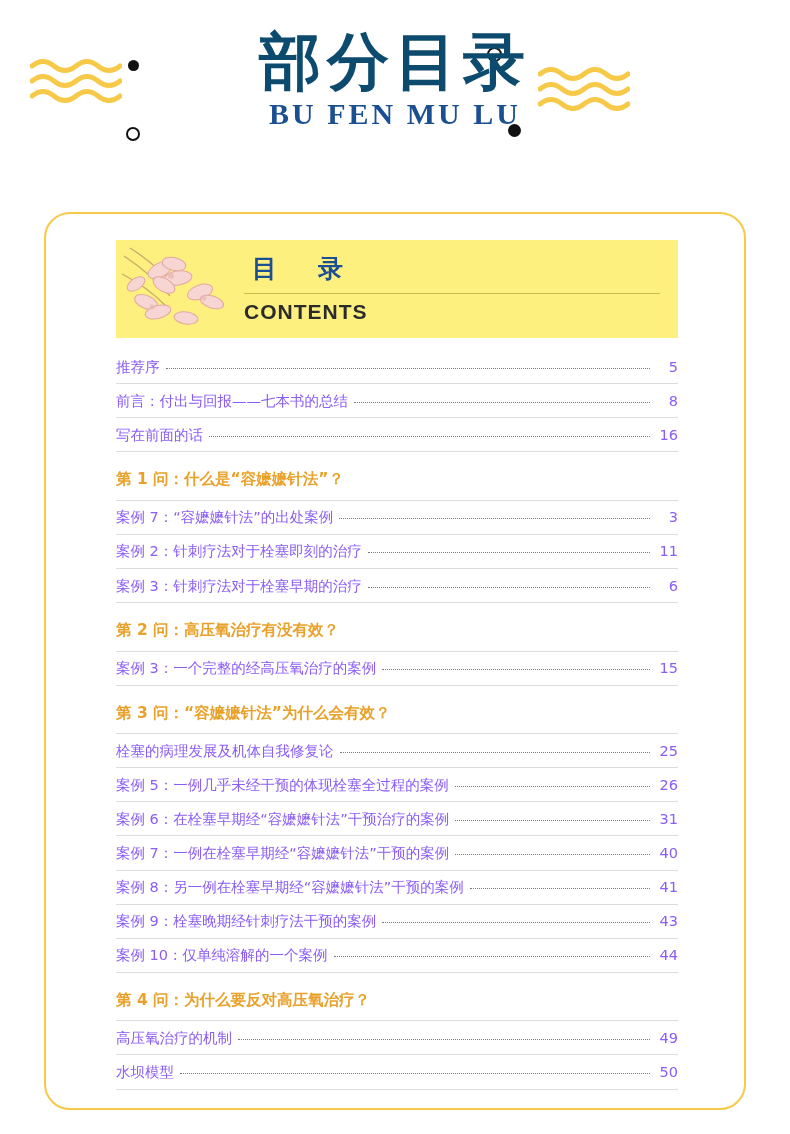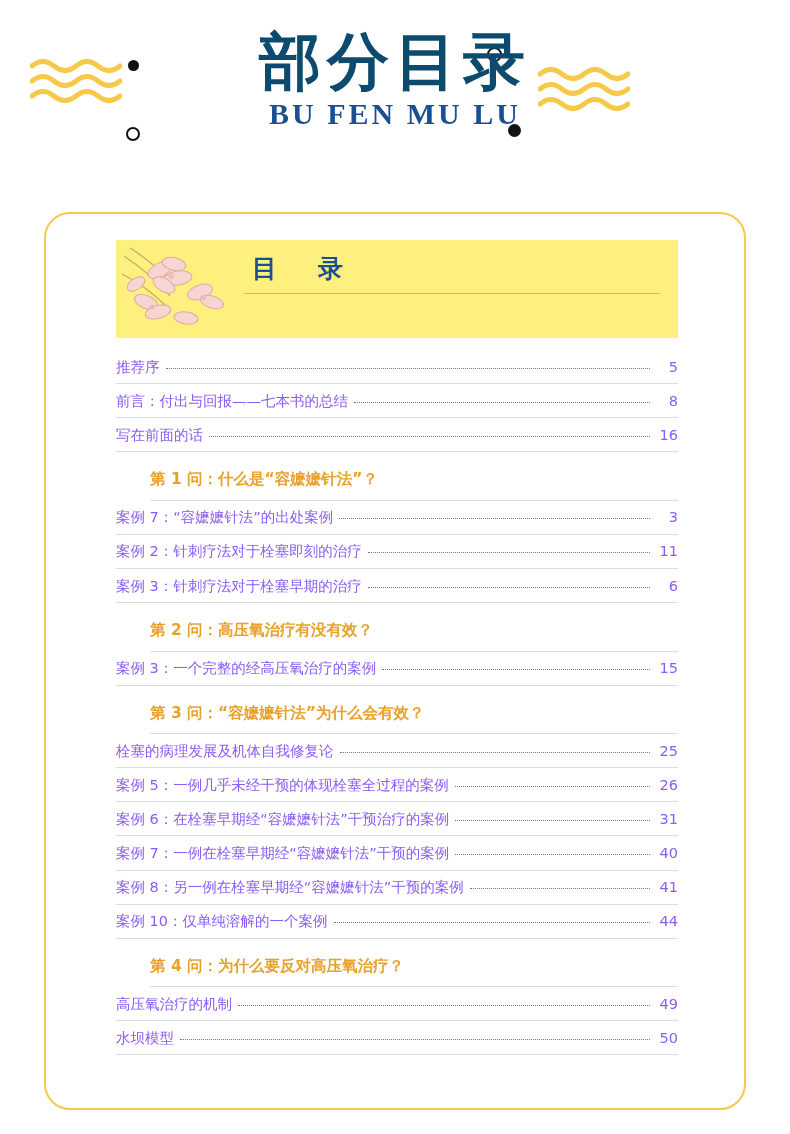--- a/index.html
+++ b/index.html
@@ -229,6 +229,7 @@
     <div class="banner-text">
       <div class="banner-cn">目　录</div>
       <div class="banner-rule"></div>
+      <div class="banner-en">CONTENTS</div>
     </div>
   </div>
 

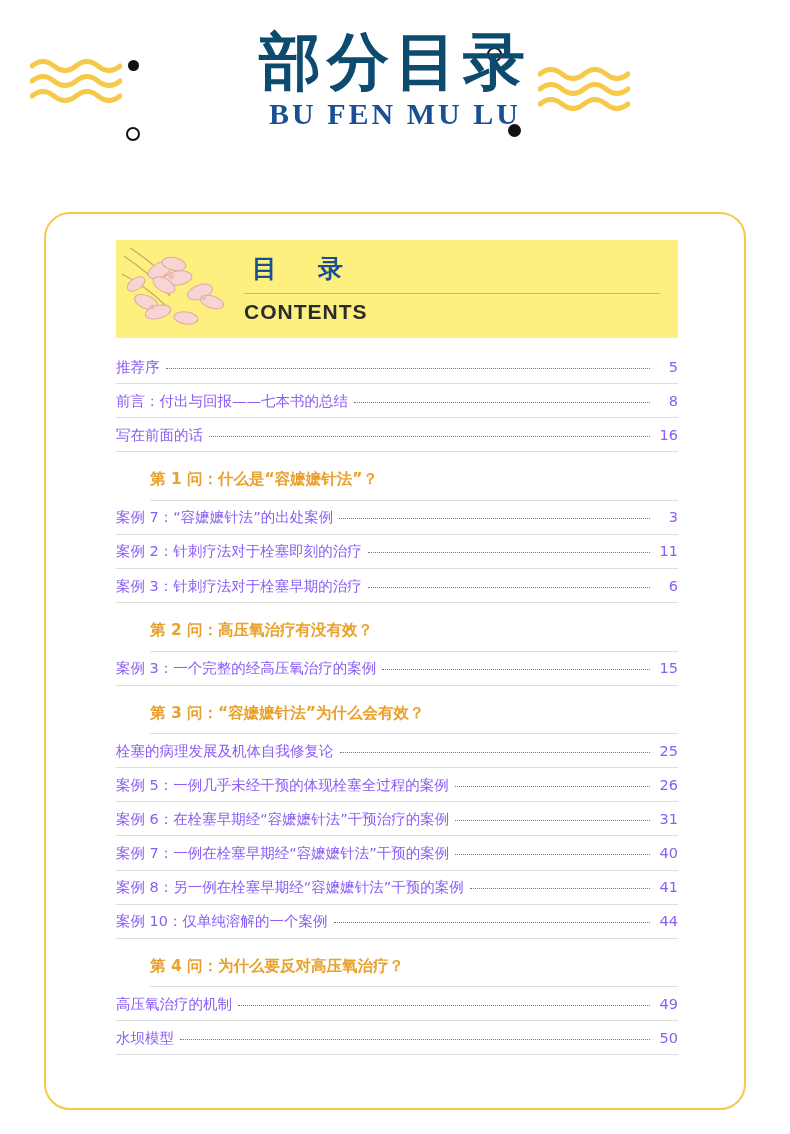--- a/index.html
+++ b/index.html
@@ -157,7 +157,6 @@
     font-size: 15.5px;
     padding: 18px 0 10px 0;
     border-bottom: 1px solid #dcdcdc;
-    margin-left: 34px;
   }
   .toc-row.section .label { color: #e8a12a; }
 

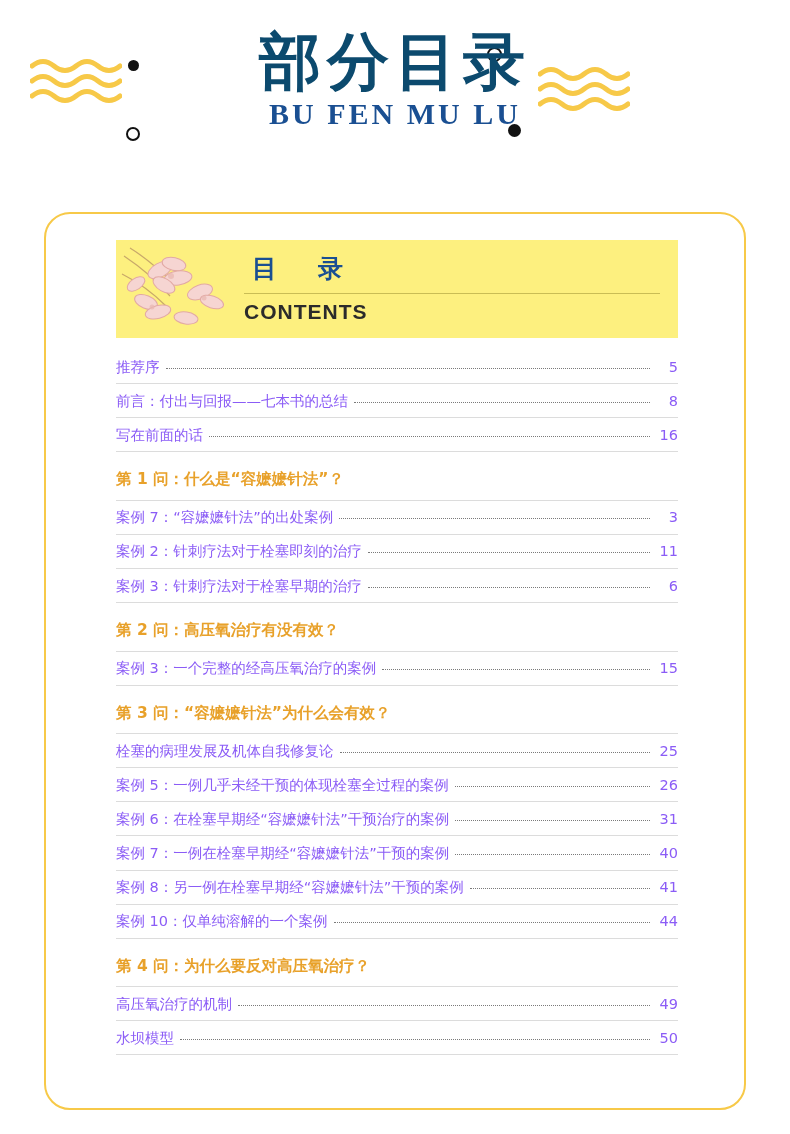--- a/index.html
+++ b/index.html
@@ -303,6 +303,11 @@
         <span class="page">41</span>
       </div>
       <div class="toc-row item">
+        <span class="label">案例 9：栓塞晚期经针刺疗法干预的案例</span>
+        <span class="leader"></span>
+        <span class="page">43</span>
+      </div>
+      <div class="toc-row item">
         <span class="label">案例 10：仅单纯溶解的一个案例</span>
         <span class="leader"></span>
         <span class="page">44</span>

